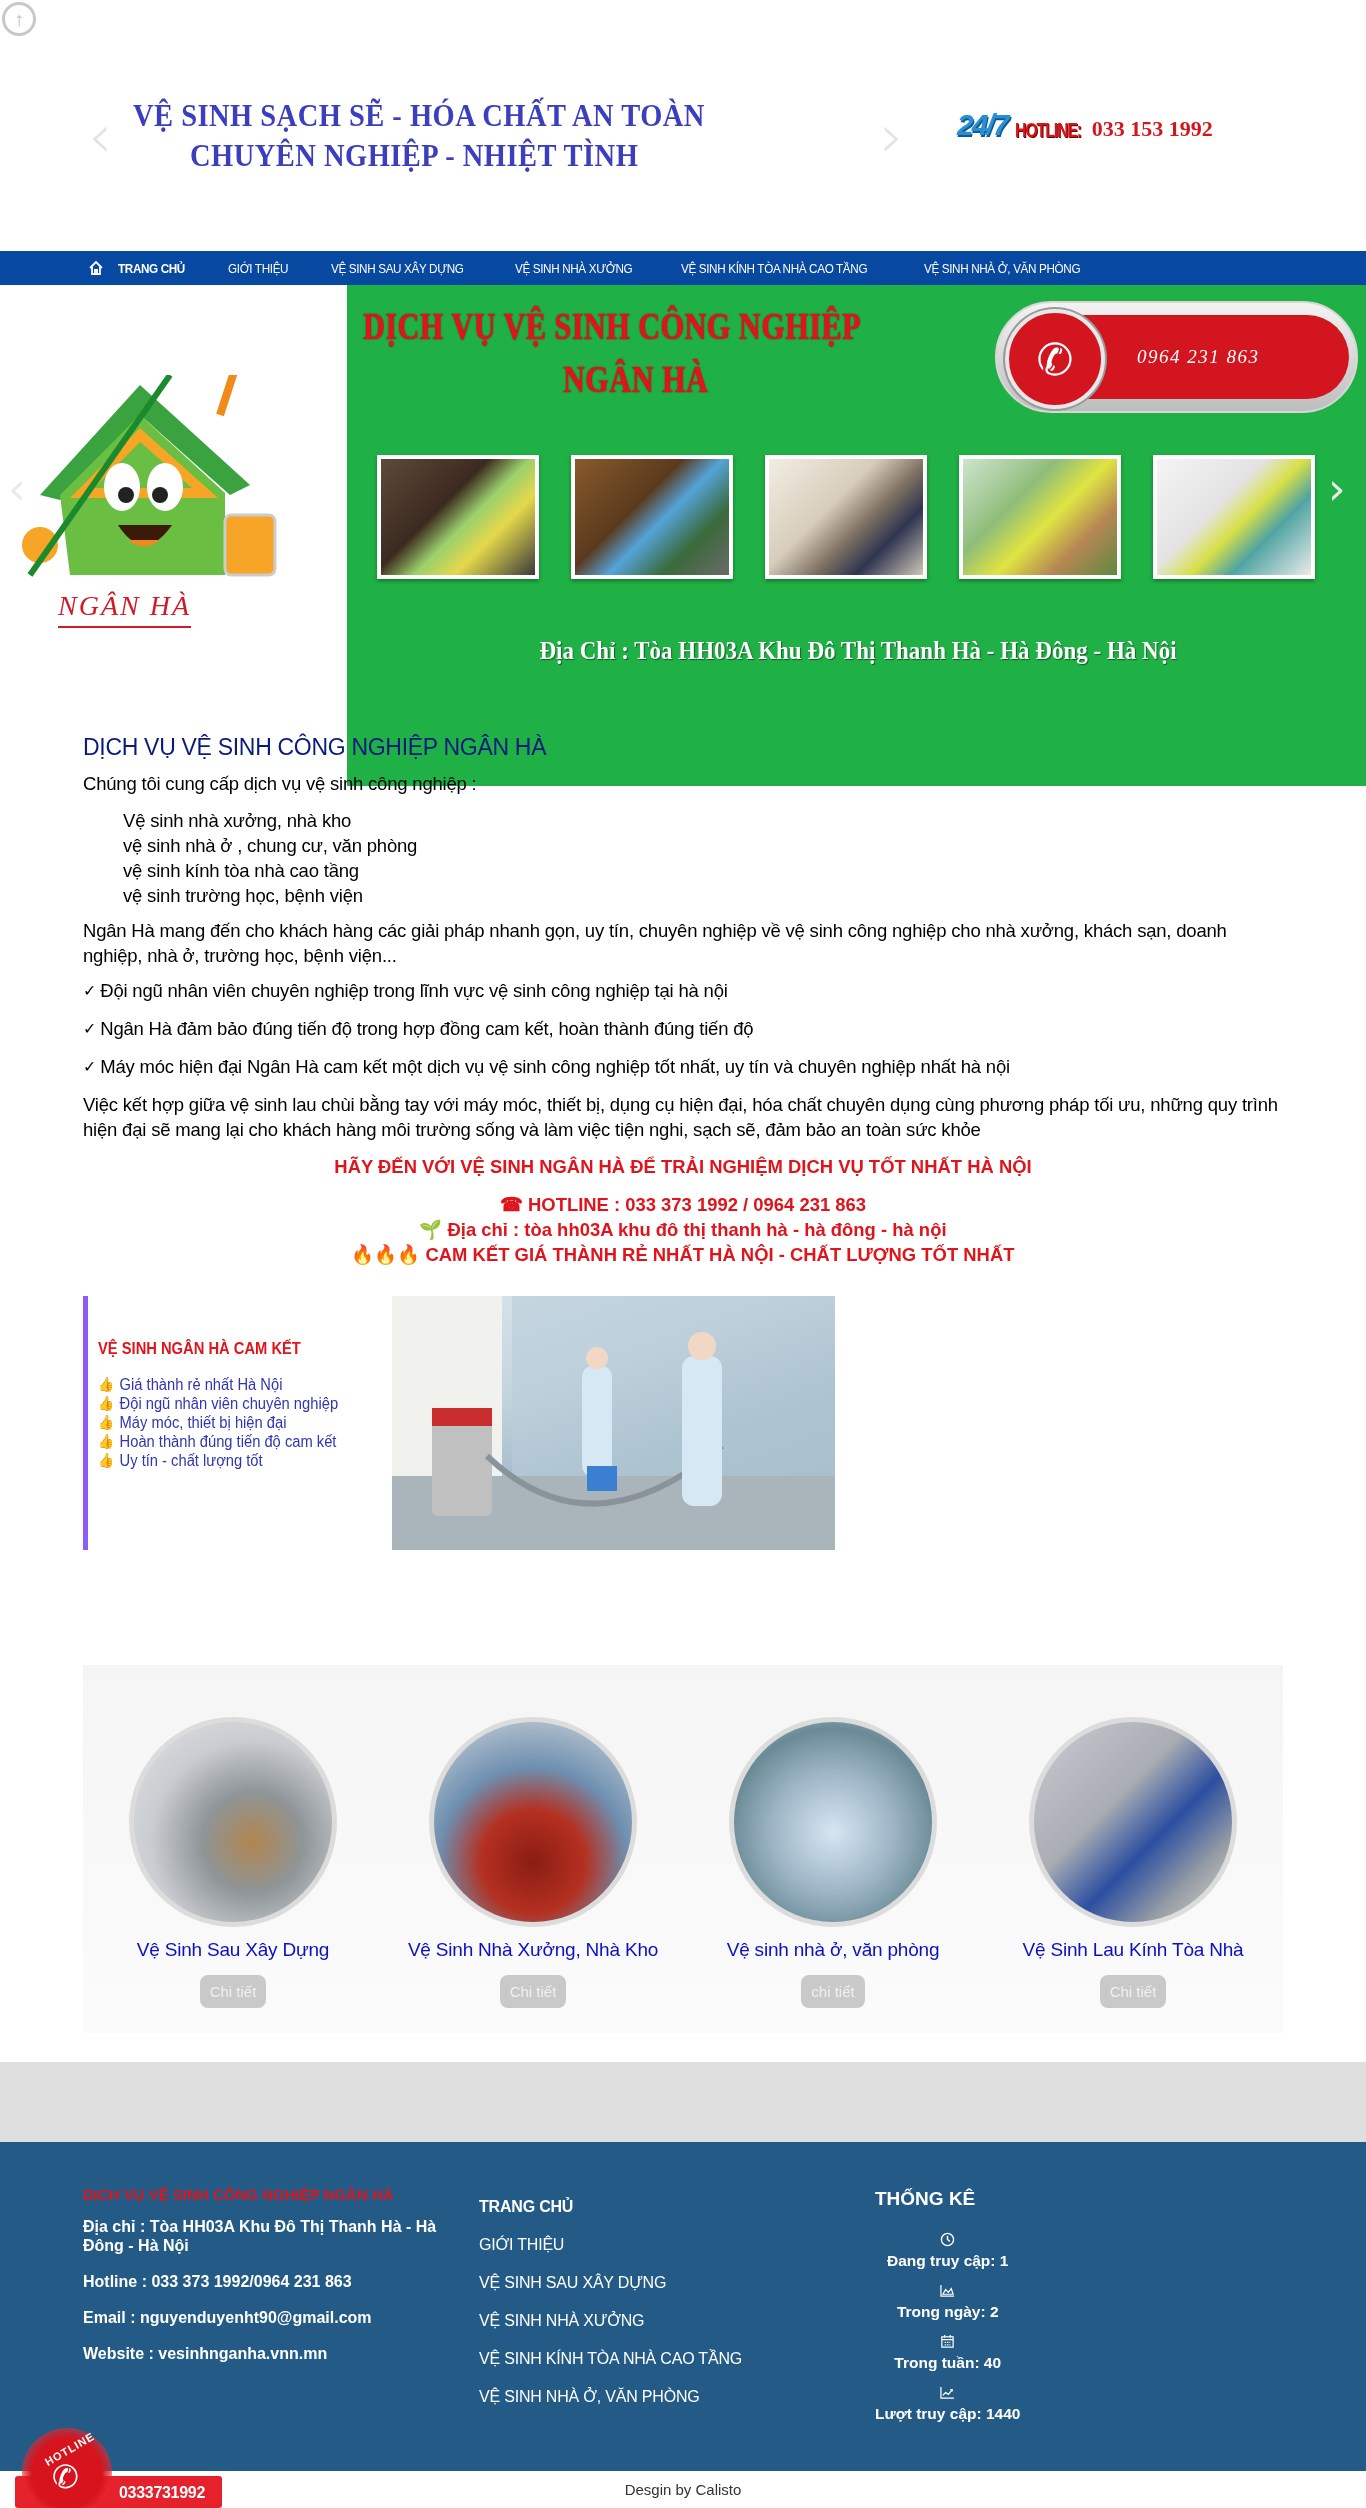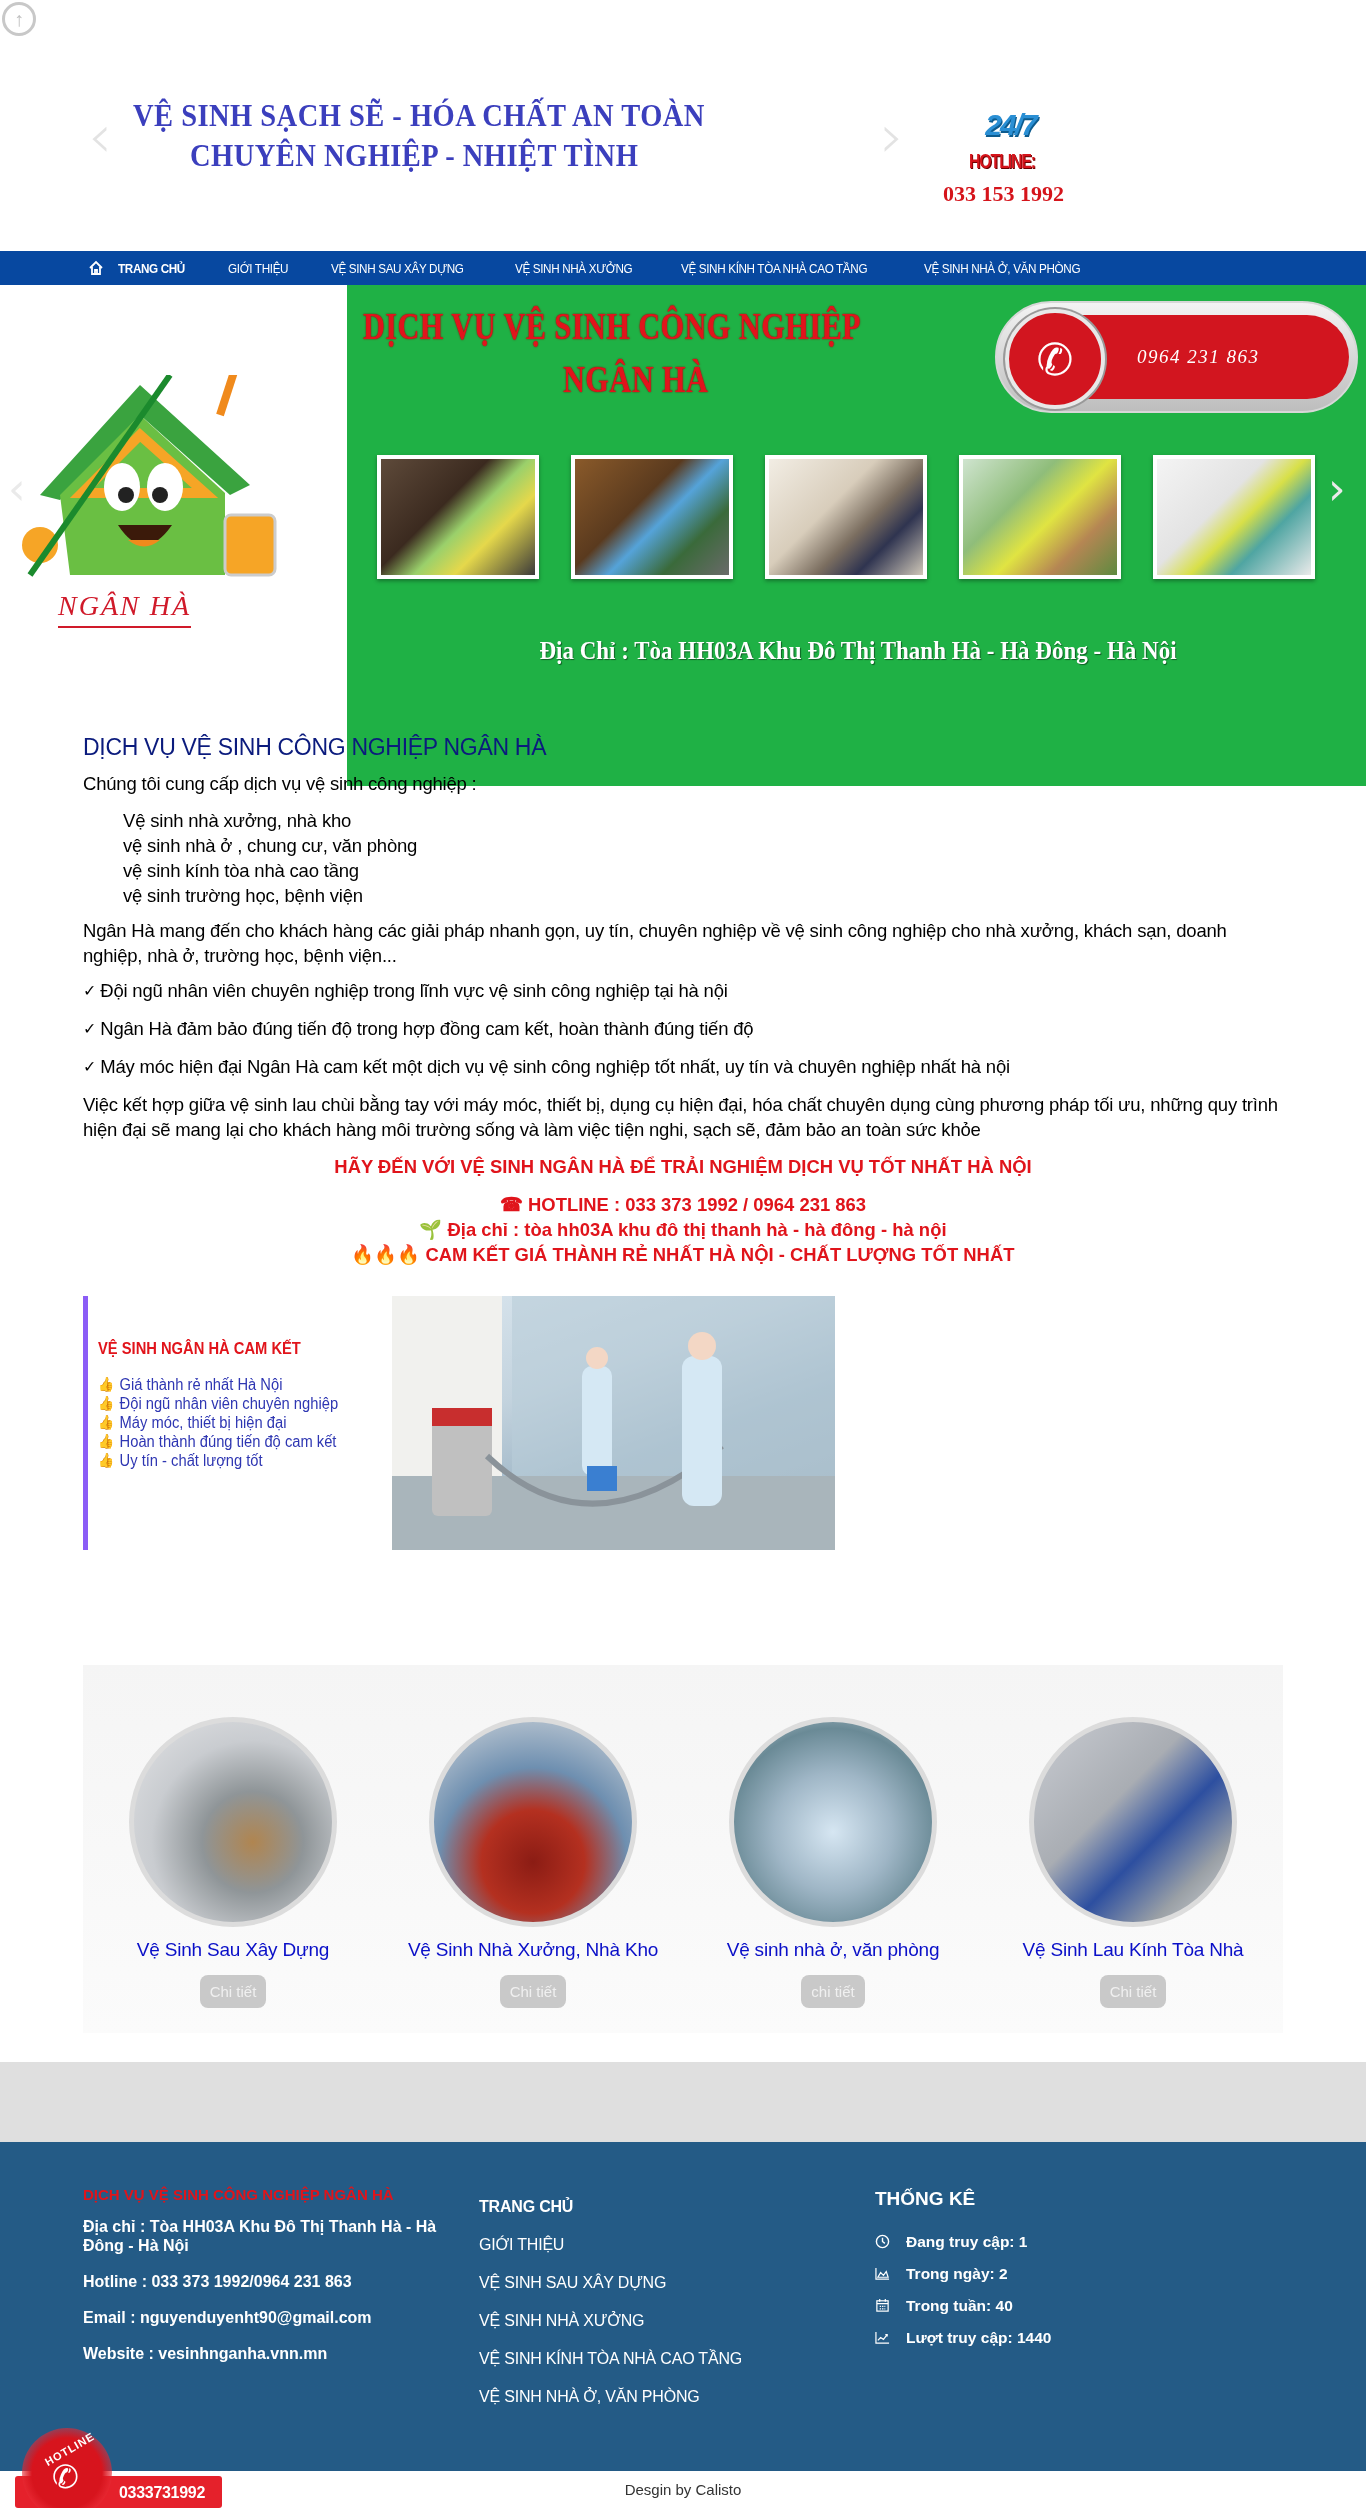--- a/index.html
+++ b/index.html
@@ -15,7 +15,7 @@
   .slogan-line.l1 { position: absolute; left: 45px; top: 6px; }
   .slogan-line.l2 { position: absolute; left: 102px; top: 46px; }
   .slider-arrow { position: absolute; color: #e3e3e3; font-size: 60px; font-weight: 100; font-family: "DejaVu Sans", sans-serif; line-height: 1; }
-  .hdr-hotline { position: absolute; left: 957px; top: 108px; display: flex; align-items: center; gap: 8px; flex-direction: column; }
+  .hdr-hotline { position: absolute; left: 957px; top: 108px; display: flex; align-items: flex-end; gap: 8px; }
   .hdr-247 { font-family: "Liberation Sans", sans-serif; font-weight: bold; font-style: italic; color: #2a8fd4; font-size: 30px; letter-spacing: -2px; text-shadow: 1px 2px 0 #0c5b8e; }
   .hdr-hot-label { font-family: "Liberation Sans", sans-serif; font-weight: bold; color: #d5141b; font-size: 20px; letter-spacing: -1.5px; transform: scaleX(0.8); transform-origin: left; text-shadow: 1px 1px 0 #6b0000; }
   .hdr-hot-num { font-family: "Liberation Serif", serif; font-weight: bold; color: #d5141b; font-size: 22px; margin-left: -14px; }

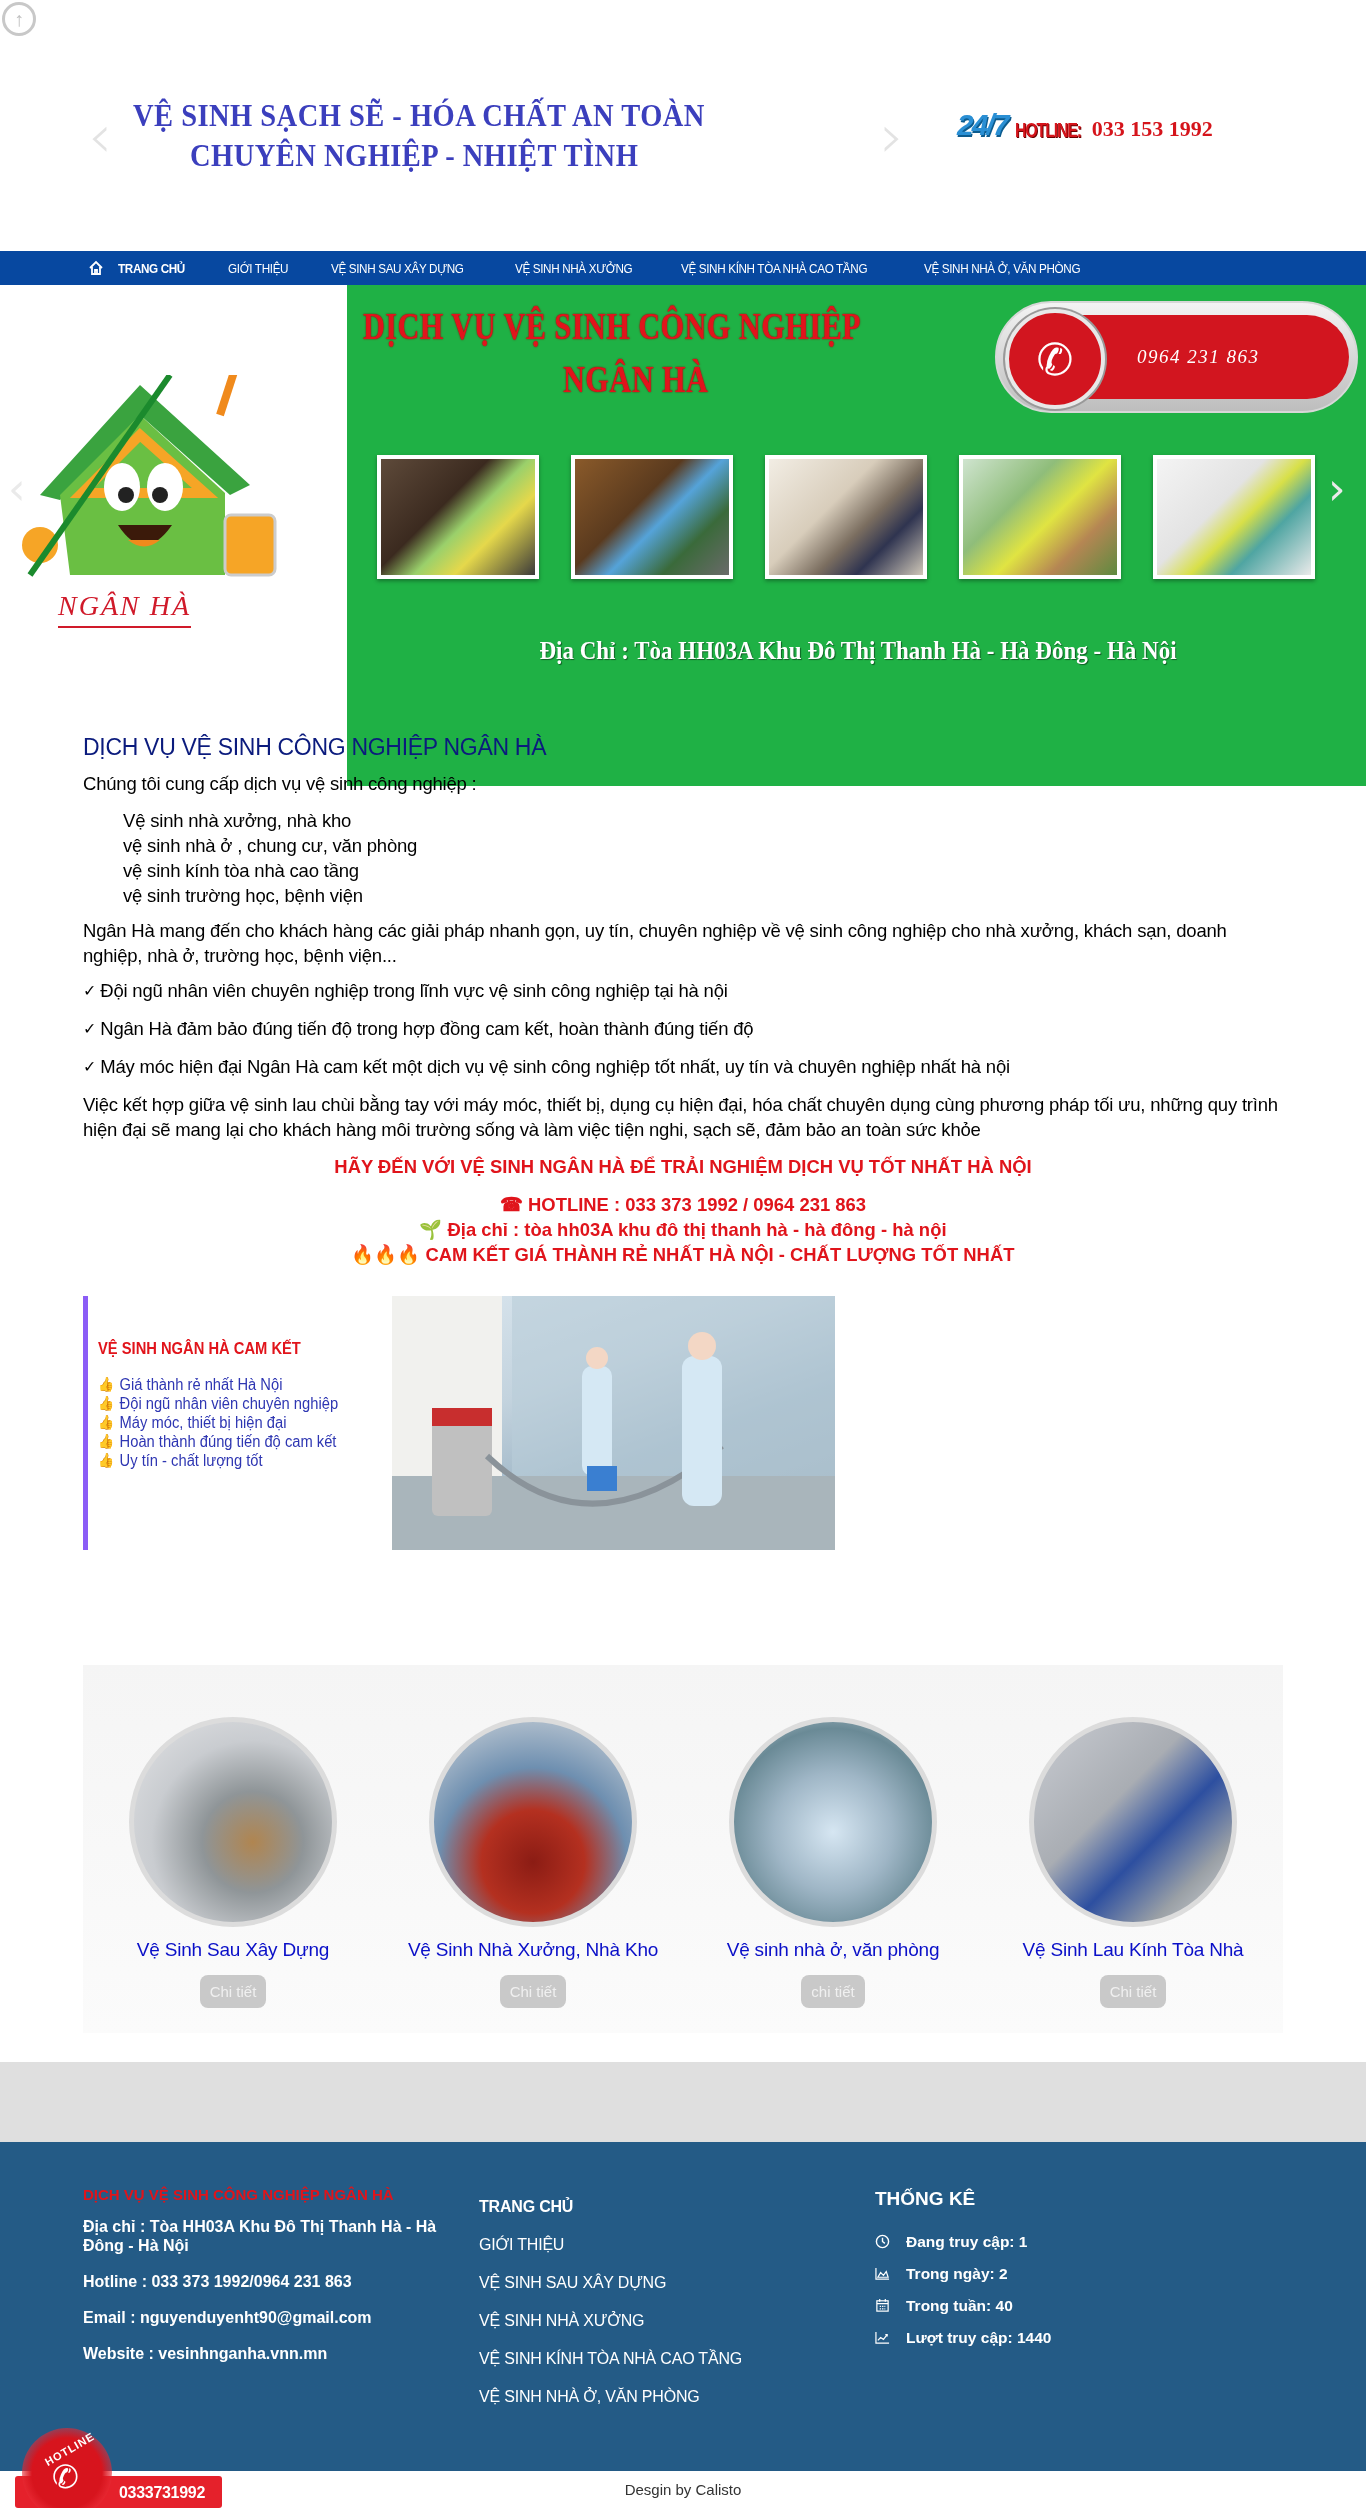--- a/index.html
+++ b/index.html
@@ -84,7 +84,7 @@
   .f-link.bold { font-weight: bold; }
   .f-col3 { position: absolute; left: 875px; top: 46px; color: #ffffff; font-weight: bold; }
   .f-col3 .f-head { font-size: 19px; margin-bottom: 22px; }
-  .stat { font-size: 15.5px; line-height: 19px; margin-bottom: 13px; display: flex; align-items: center; gap: 16px; }
+  .stat { font-size: 15.5px; line-height: 19px; margin-bottom: 13px; display: flex; align-items: center; gap: 4px; flex-direction: column; }
   .stat svg { width: 15px; height: 15px; }
 
   .bottom-bar { position: absolute; left: 0; top: 2471px; width: 1366px; height: 37px; background: #fff; }

